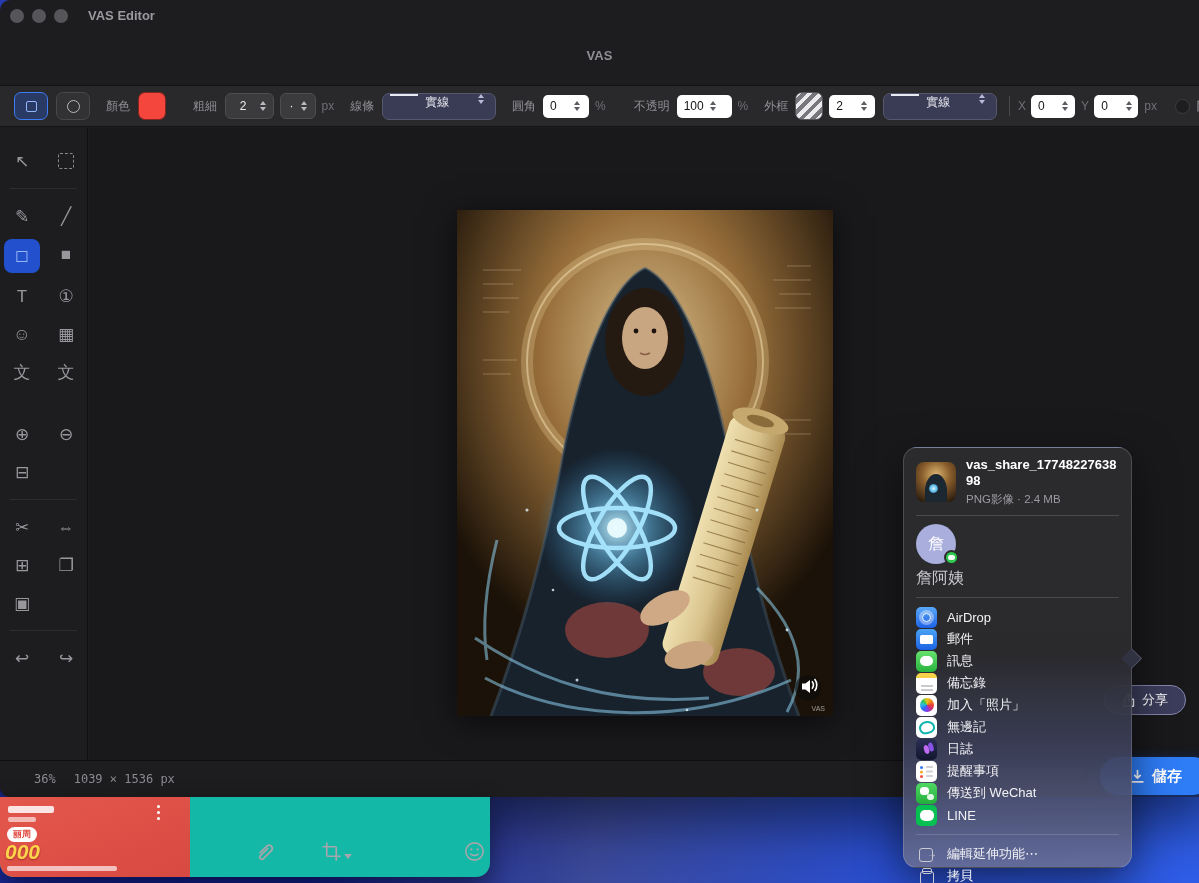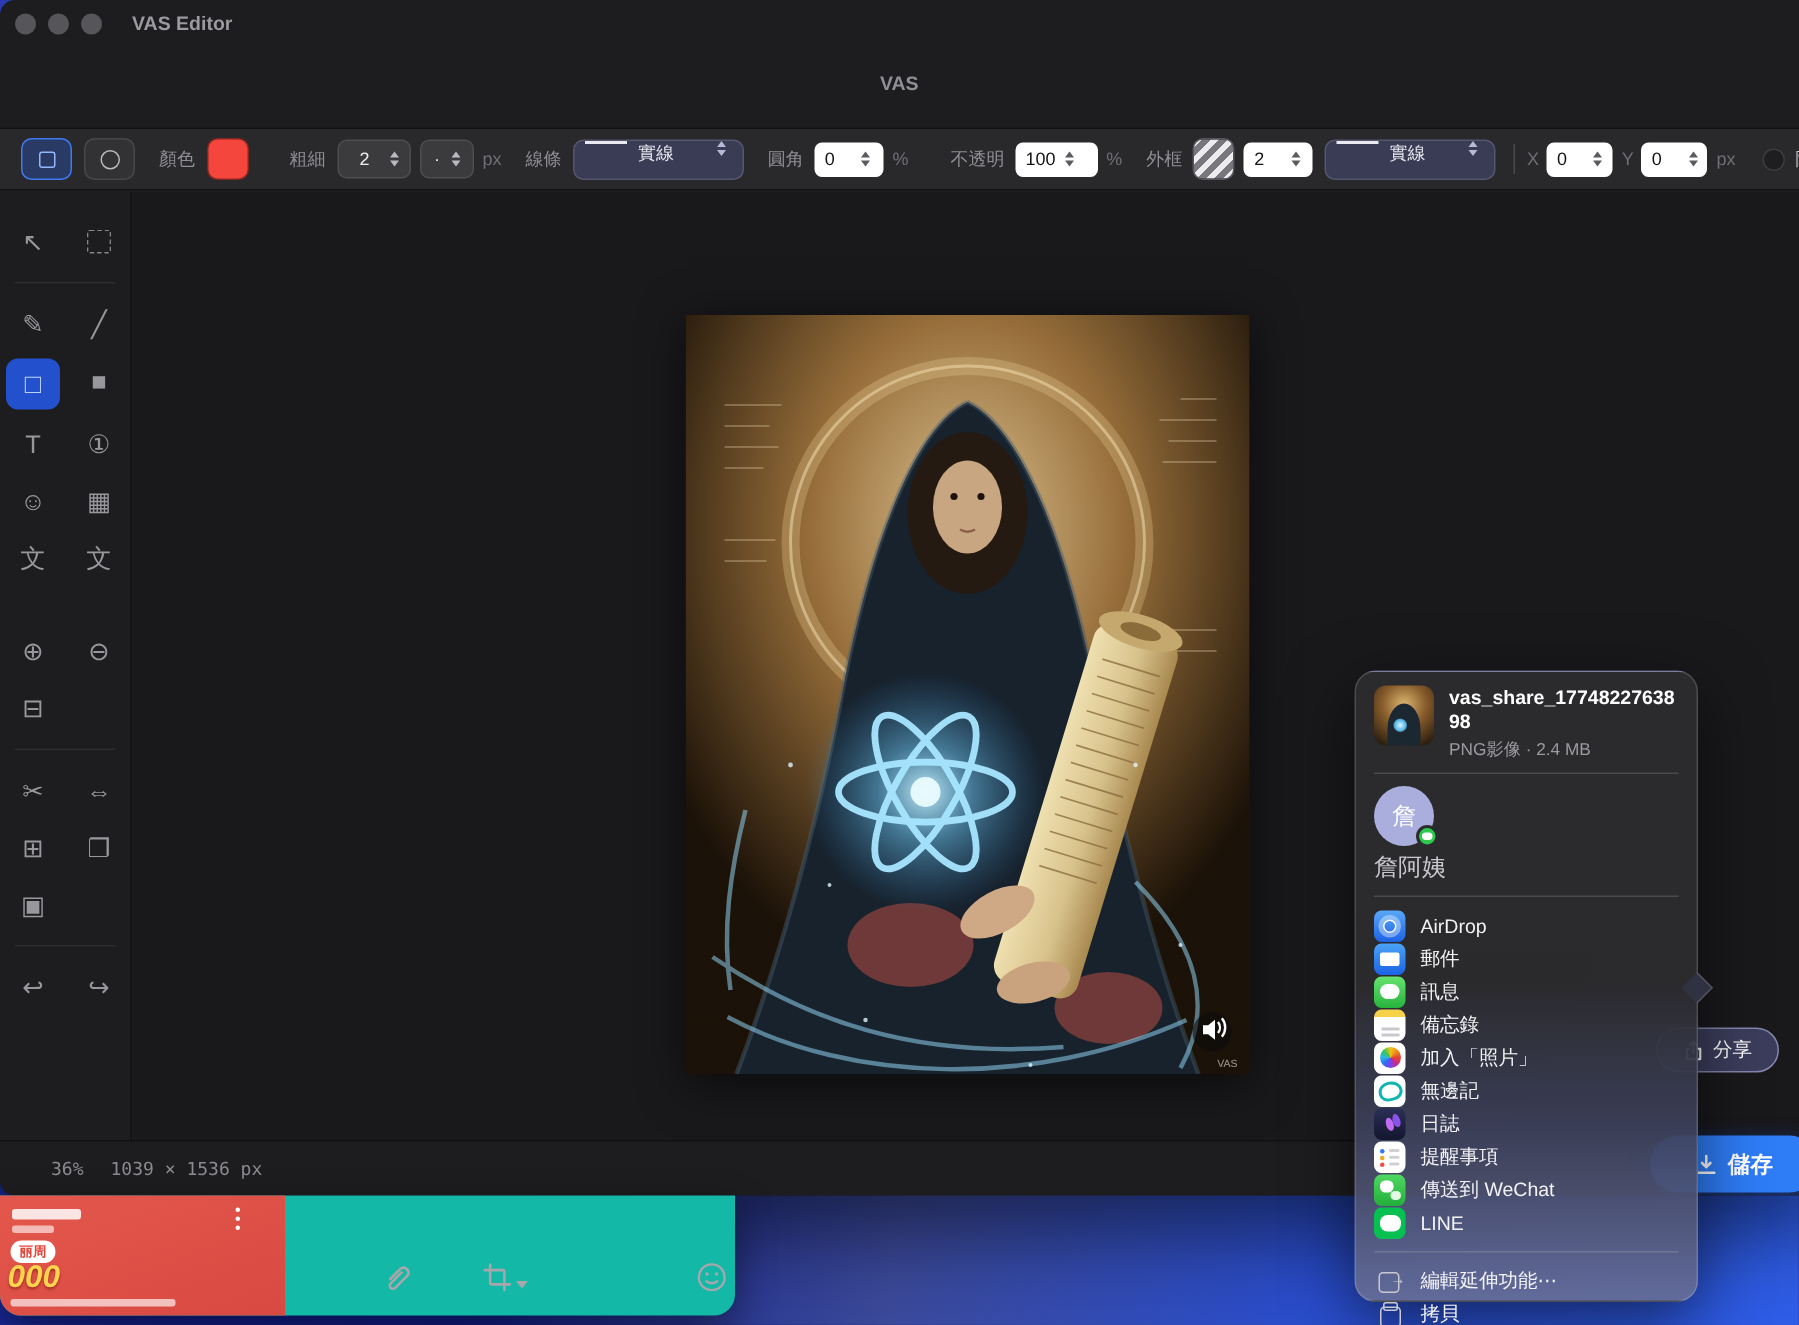--- a/index.html
+++ b/index.html
@@ -81,7 +81,7 @@
     border:1px solid rgba(255,255,255,.16);box-shadow:0 14px 44px rgba(0,0,0,.55);padding:9px 12px 8px}
   .popup-arrow{position:absolute;right:-8px;top:203px;width:15px;height:15px;background:#303242;transform:rotate(45deg);
     border-right:1px solid rgba(255,255,255,.16);border-top:1px solid rgba(255,255,255,.16)}
-  .pp-header{display:flex;gap:10px;align-items:flex-start}
+  .pp-header{display:flex;gap:10px;align-items:center}
   .pp-thumb{width:40px;height:40px;border-radius:8px;flex:none;position:relative;overflow:hidden;
     background:radial-gradient(circle at 50% 32%,#dcb671 0%,#8a5e2c 42%,#171009 100%)}
   .pp-thumb::before{content:"";position:absolute;left:50%;top:30%;width:22px;height:34px;transform:translateX(-50%);

